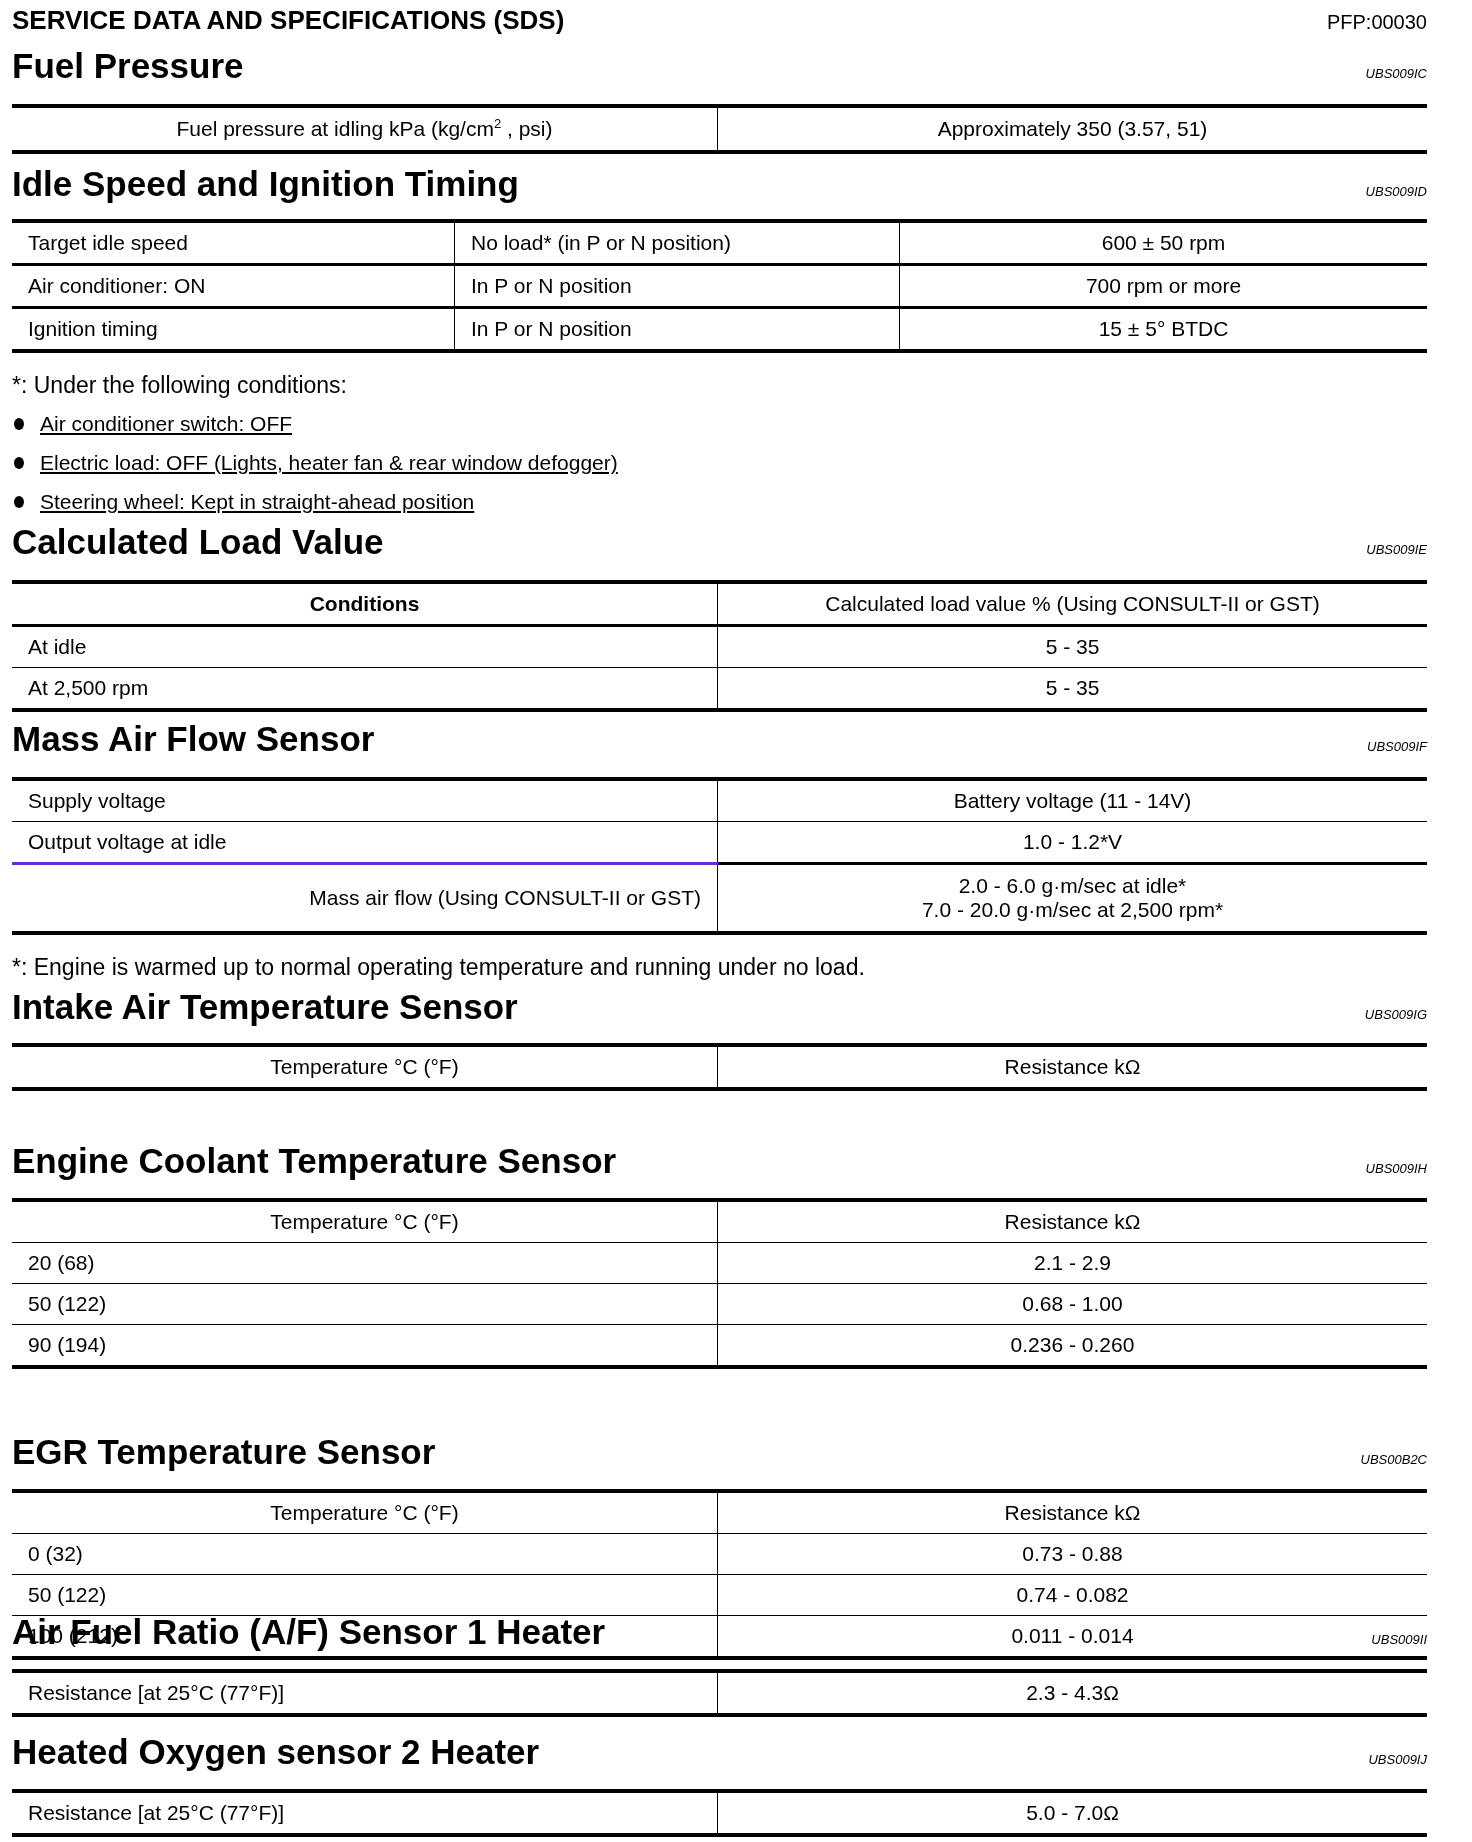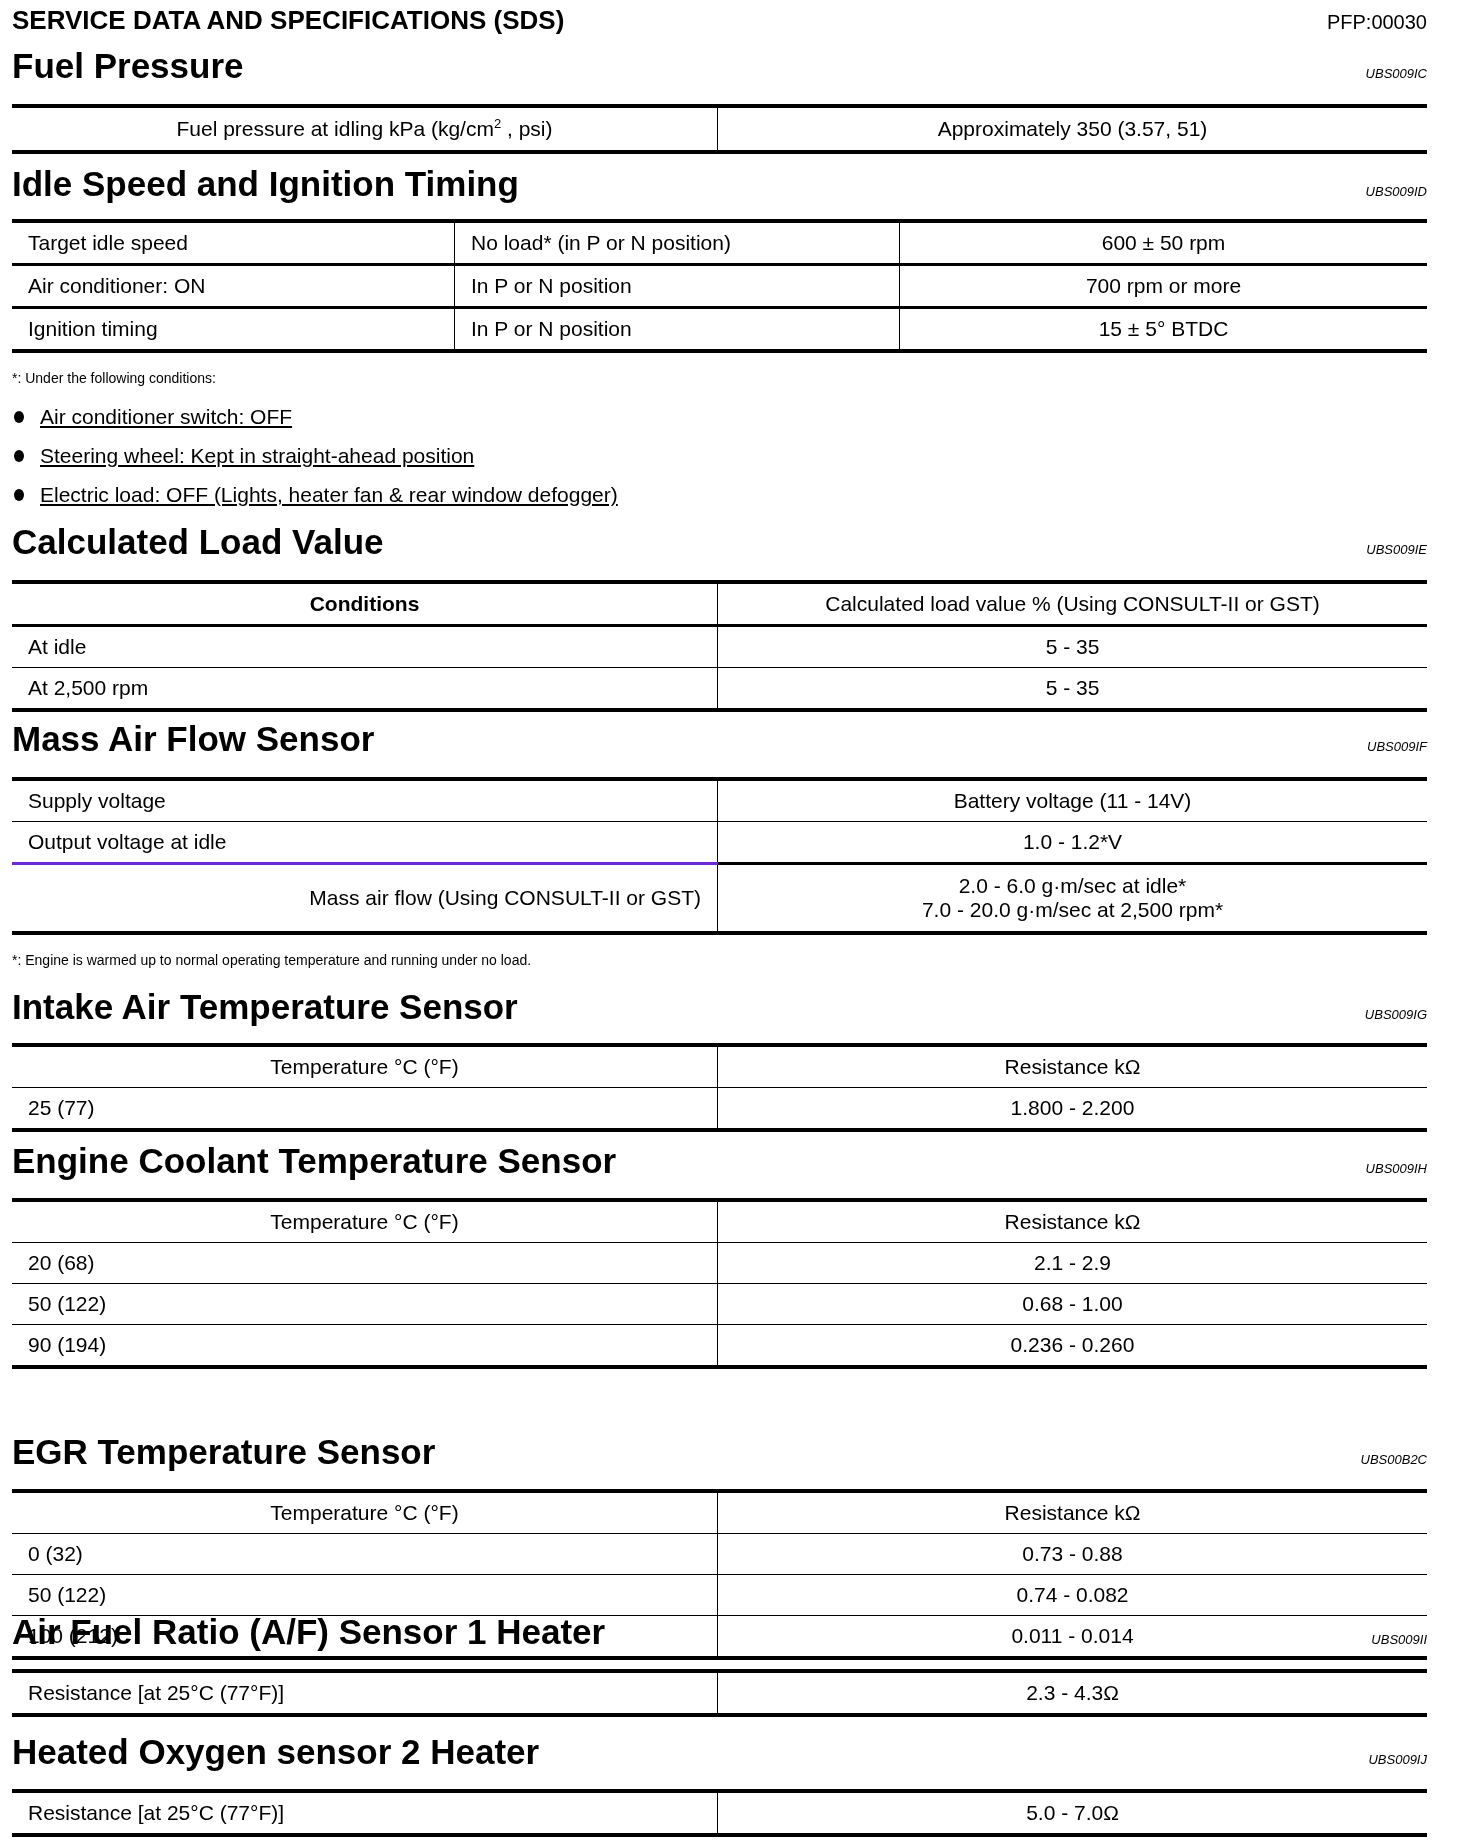--- a/index.html
+++ b/index.html
@@ -41,7 +41,7 @@
   .three-col td:nth-child(1) { width: 410px; }
   .three-col td:nth-child(2) { width: 412px; }
   .note {
-    font-size: 14px; line-height: 24px; margin-top: 13px;
+    font-size: 23px; line-height: 24px; margin-top: 20px;
   }
   .bullet-item {
     font-size: 21px; line-height: 24px; margin-top: 15px; display: flex; align-items: center; text-decoration: underline;

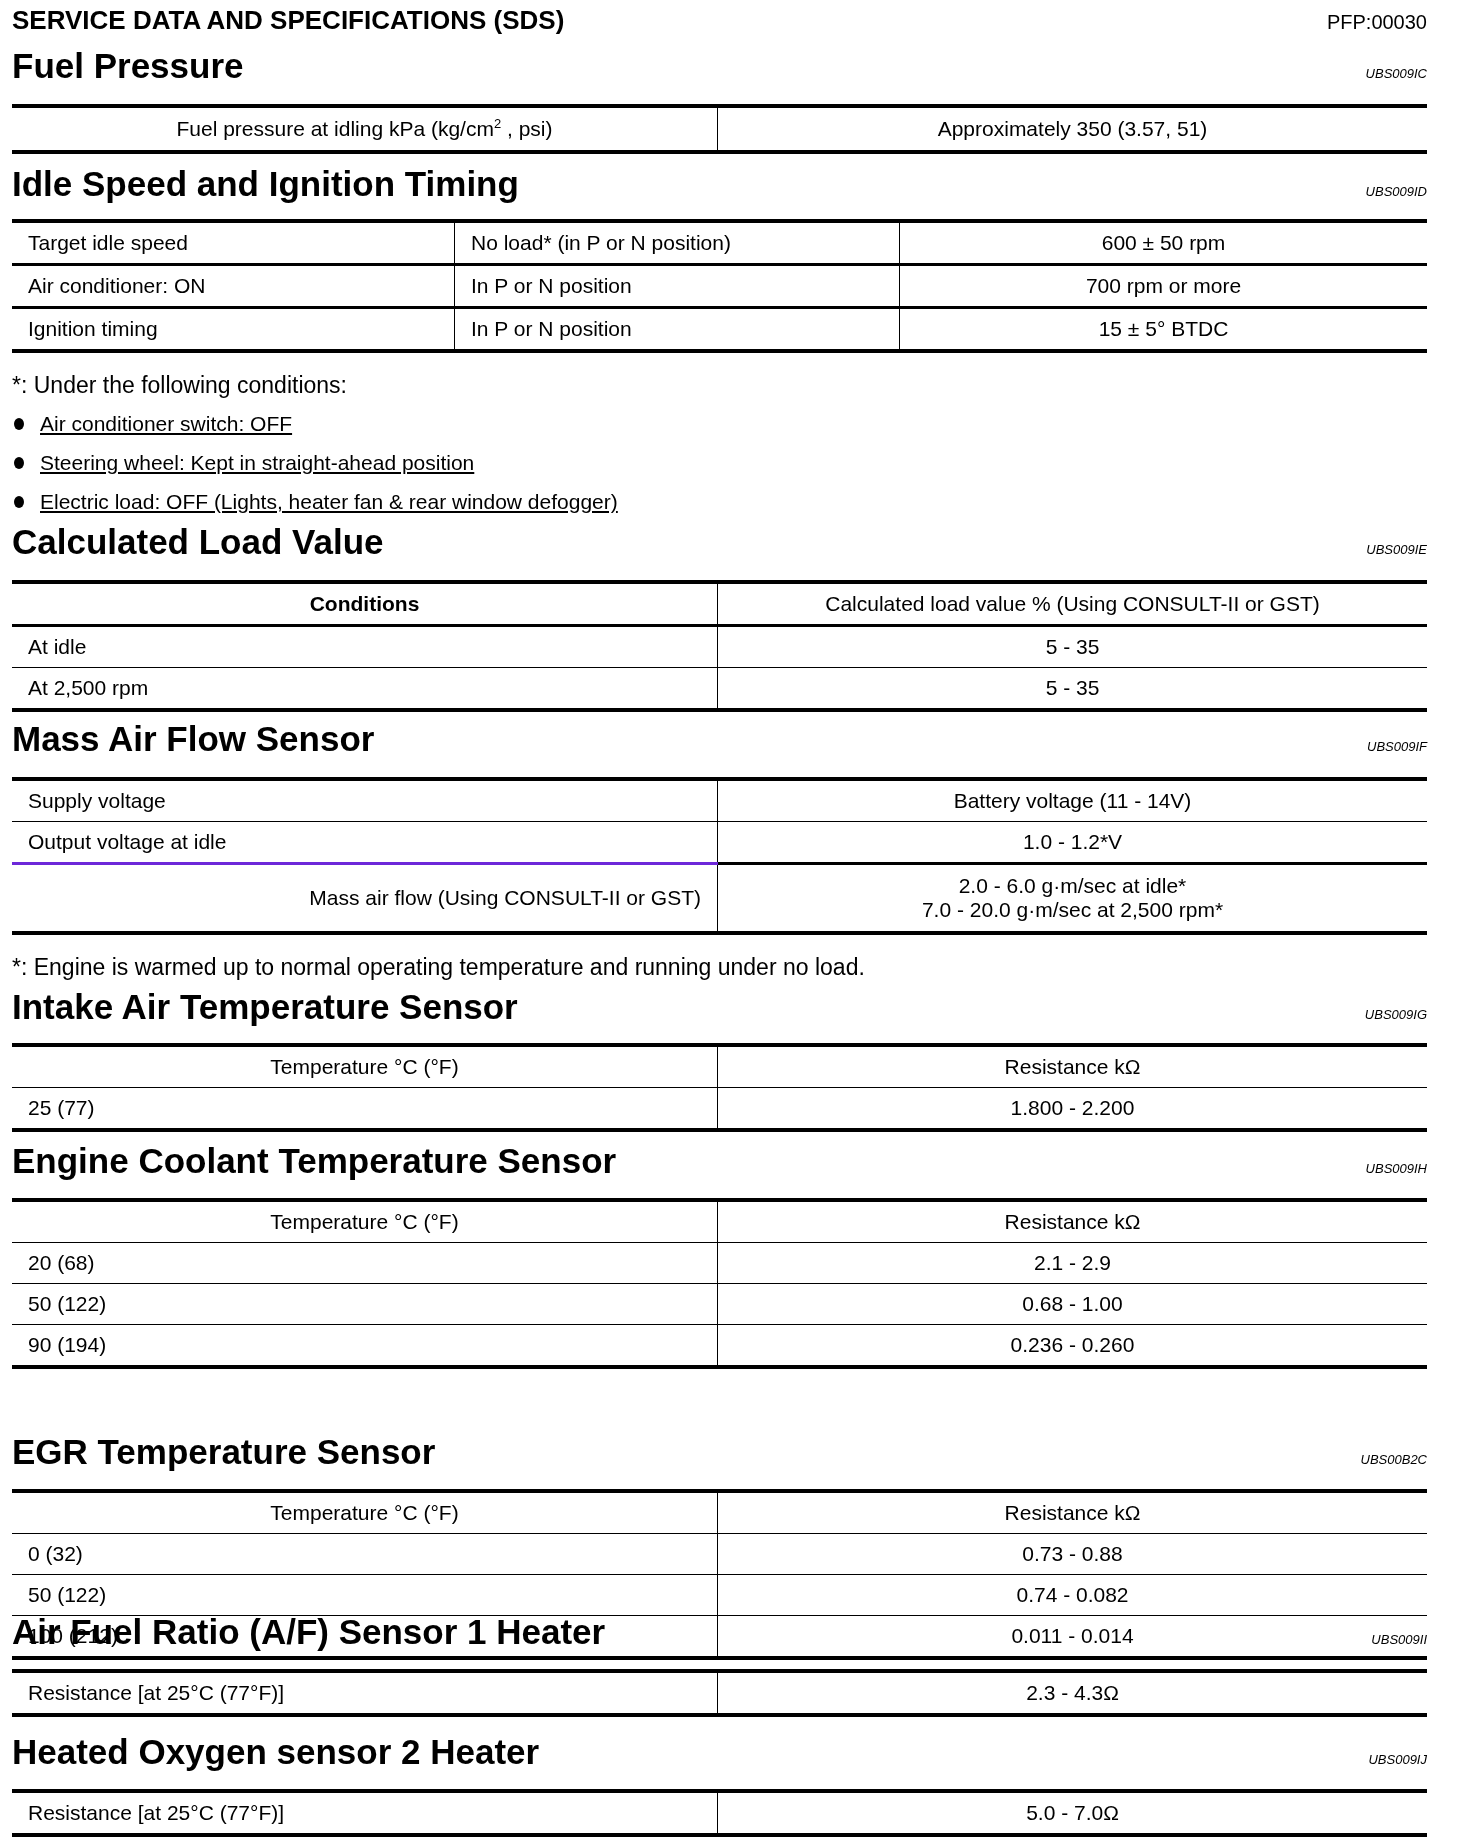--- a/index.html
+++ b/index.html
@@ -105,11 +105,11 @@
   </div>
   <div class="bullet-item">
     <span class="bullet"></span>
-    <span>Steering wheel: Kept in straight-ahead position</span>
+    <span>Electric load: OFF (Lights, heater fan &amp; rear window defogger)</span>
   </div>
   <div class="bullet-item">
     <span class="bullet"></span>
-    <span>Electric load: OFF (Lights, heater fan &amp; rear window defogger)</span>
+    <span>Steering wheel: Kept in straight-ahead position</span>
   </div>
 </div>
 

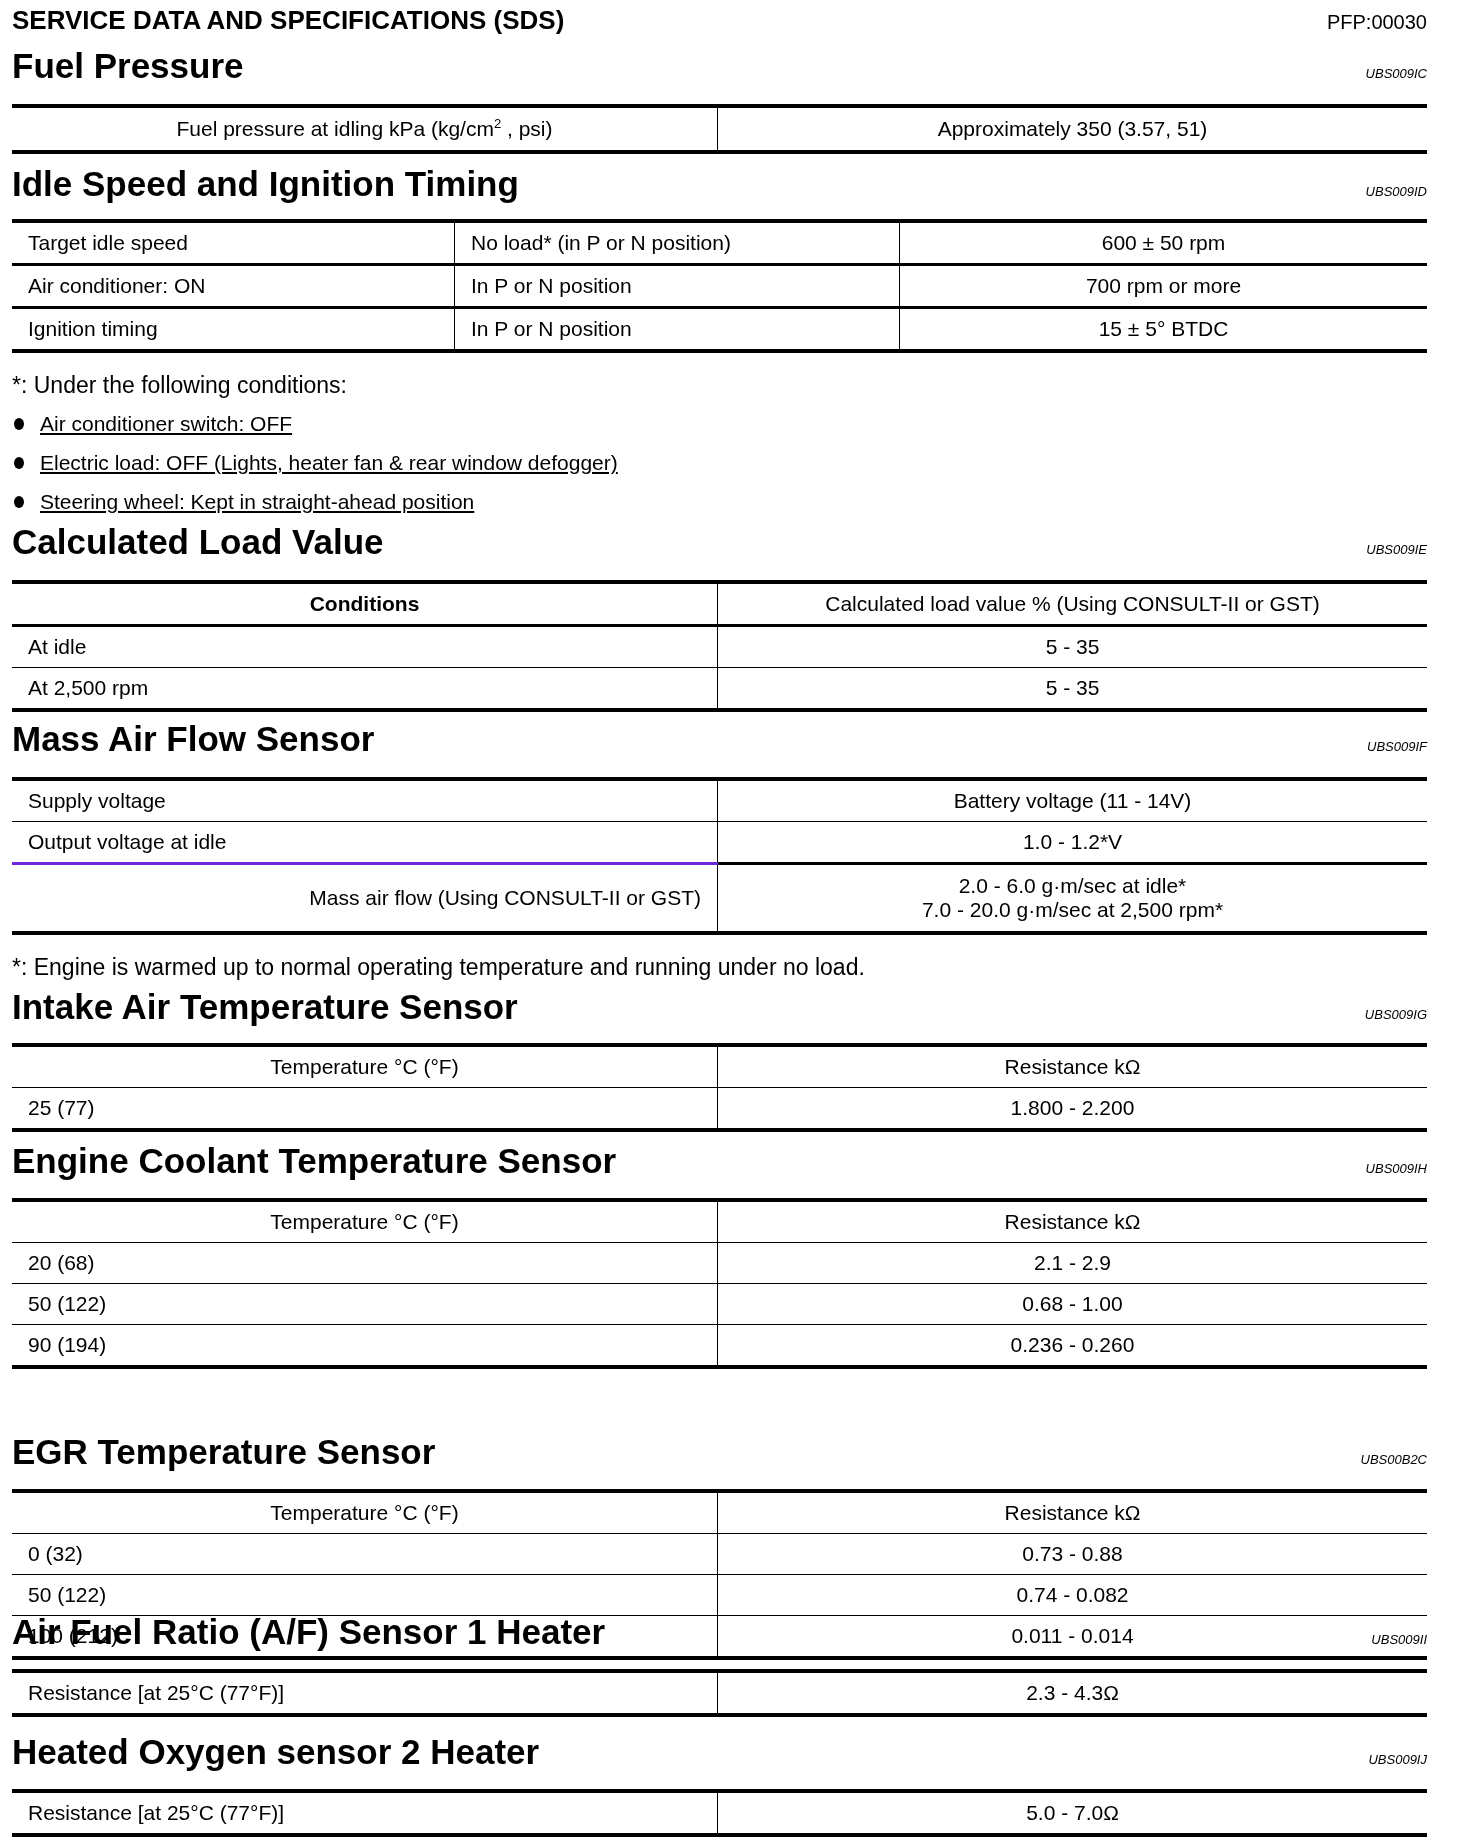--- a/index.html
+++ b/index.html
@@ -174,10 +174,6 @@
       <td class="center" style="height:38px;">Temperature °C (°F)</td>
       <td class="center">Resistance kΩ</td>
     </tr>
-    <tr>
-      <td style="height:38px;">25 (77)</td>
-      <td class="center">1.800 - 2.200</td>
-    </tr>
   </tbody>
     </table>
 </div>

